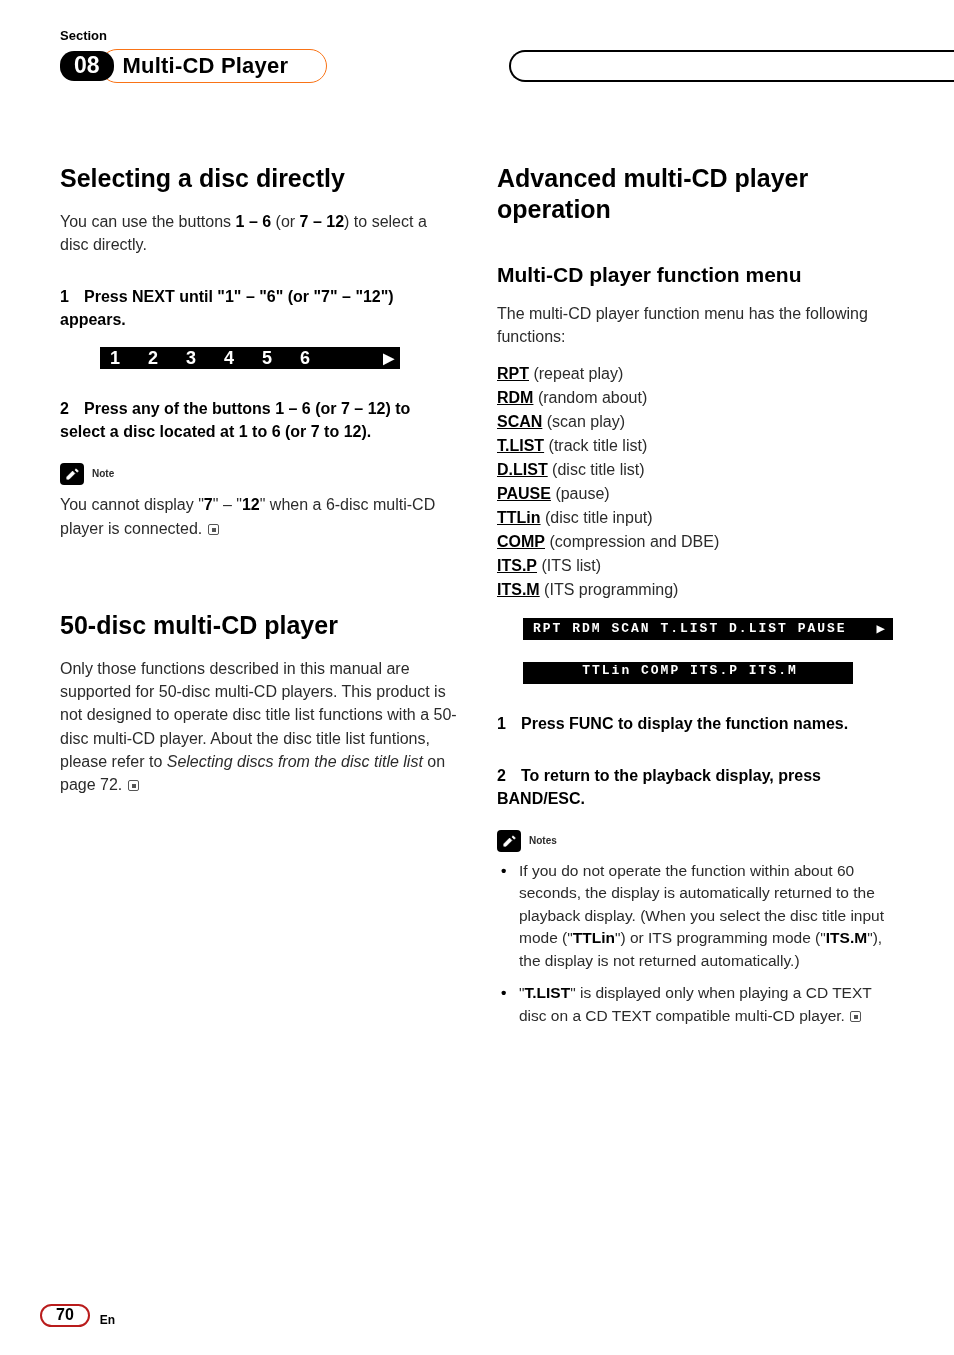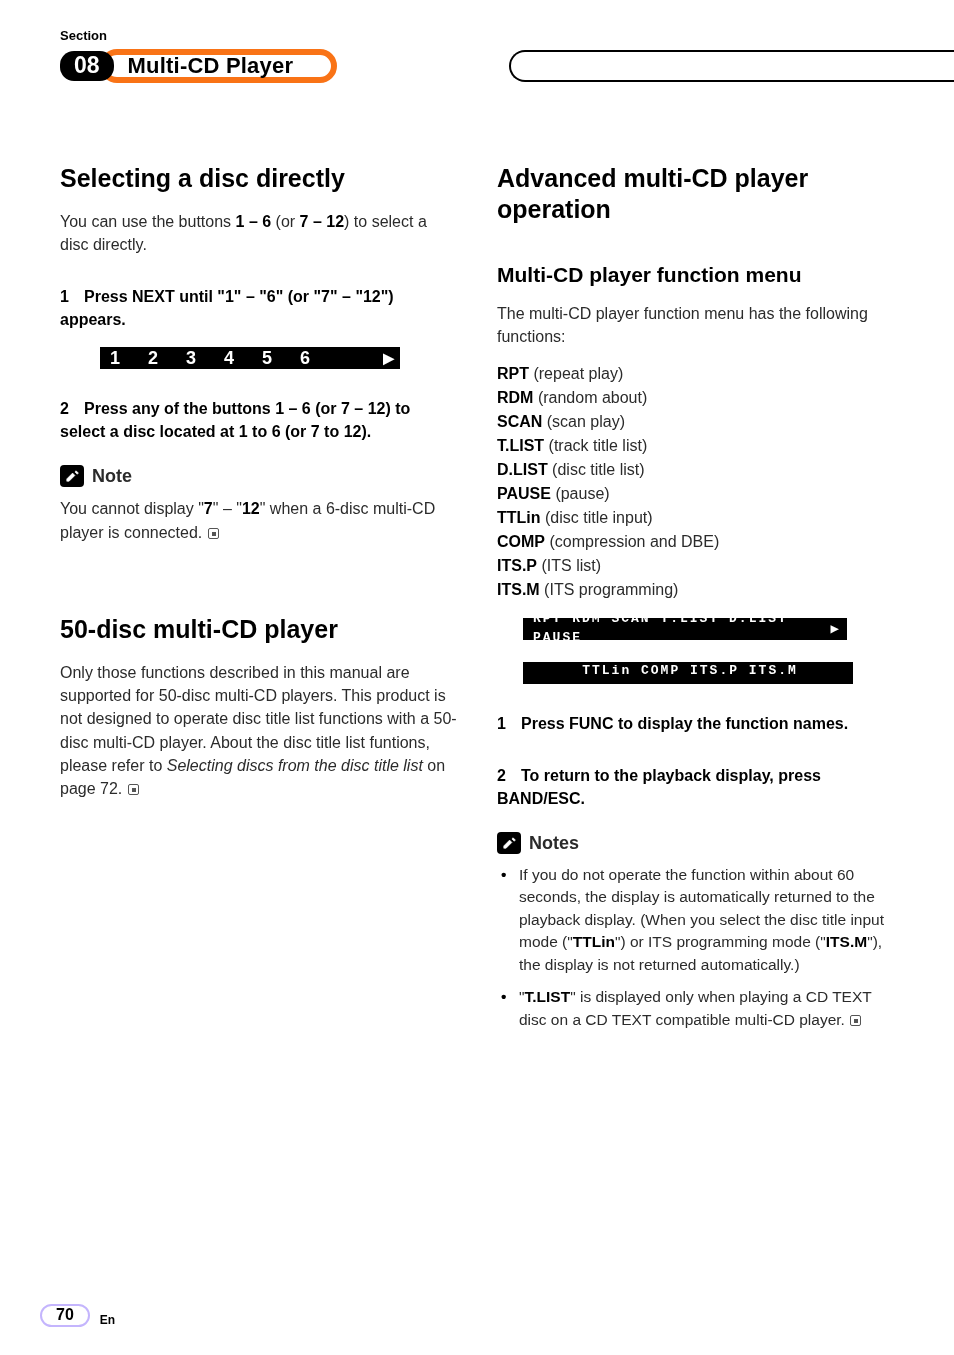--- a/index.html
+++ b/index.html
@@ -36,7 +36,7 @@
     z-index: 2;
   }
   .header-lozenge {
-    border: 6px solid #f97316;
+    border: 1px solid #f97316;
     border-radius: 20px;
     height: 34px;
     display: flex;

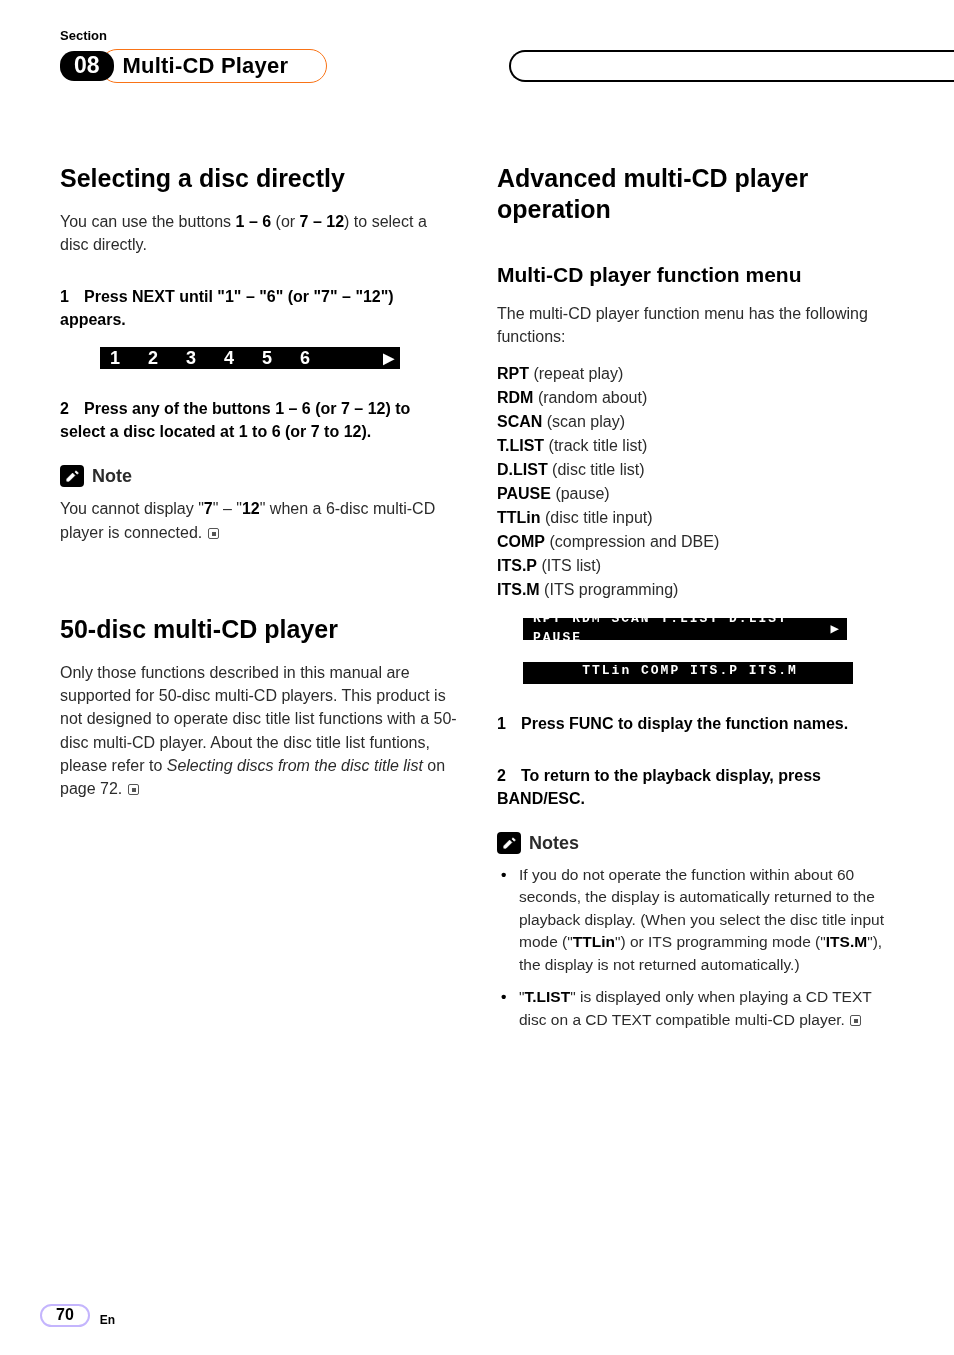--- a/index.html
+++ b/index.html
@@ -167,7 +167,7 @@
 
   .func-list { margin-bottom: 14px; }
   .func-list div { line-height: 1.5; }
-  .func-list b { color:#000; }
+  .func-list b { color:#000;text-decoration:underline; }
 
   ul.notes-list { list-style: none; padding-left: 0; margin-top:6px;}
   ul.notes-list li {

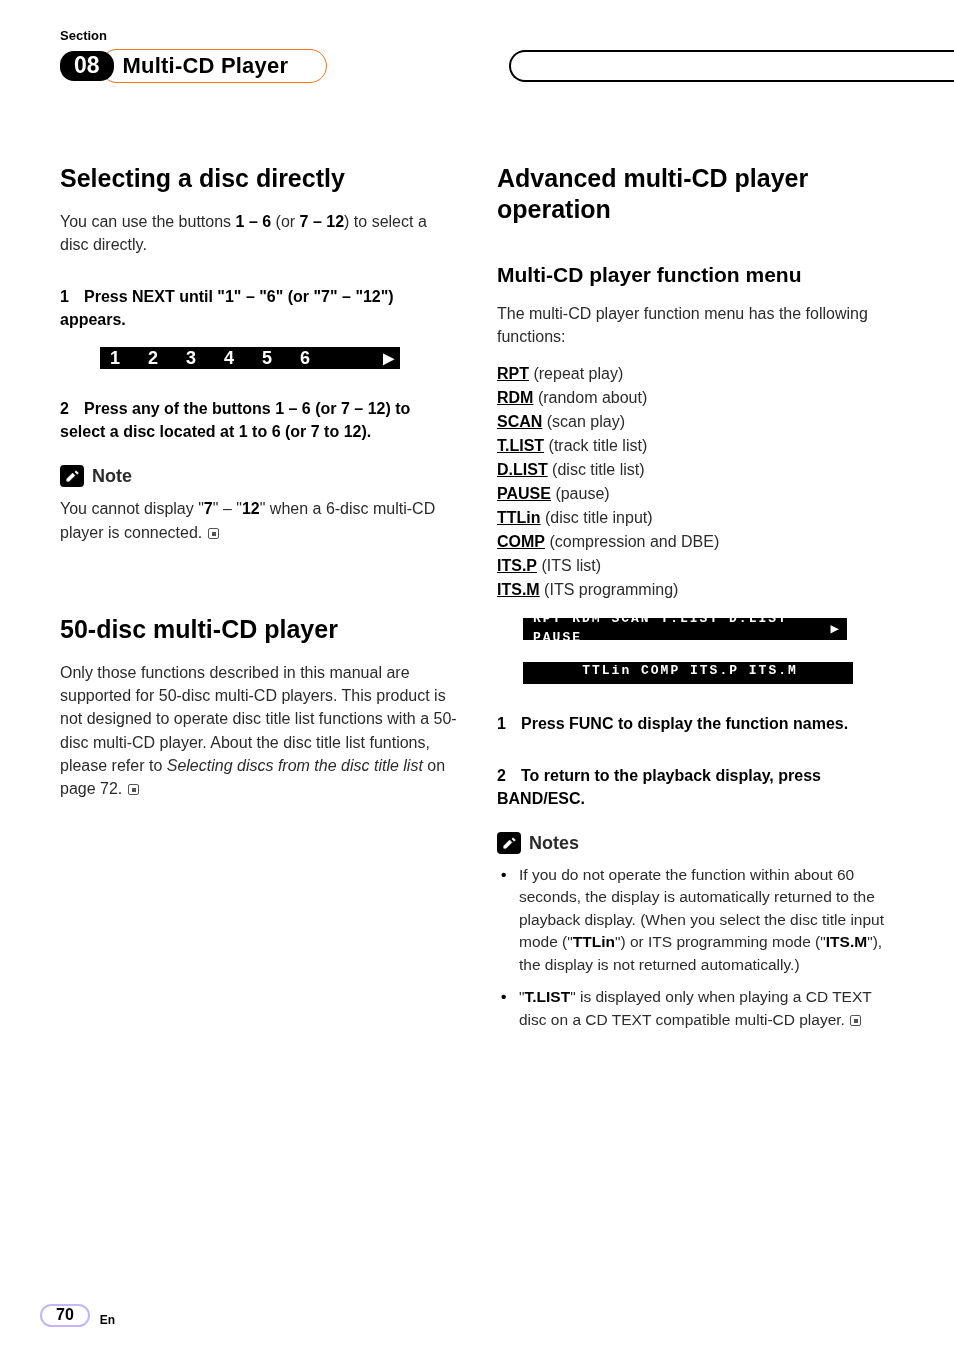--- a/index.html
+++ b/index.html
@@ -138,7 +138,7 @@
     margin-top: 20px;
     margin-bottom: 8px;
     font-weight: bold;
-    font-size: 18px;
+    font-size: 10px;
   }
   .pen-icon {
     width: 24px; height: 22px;

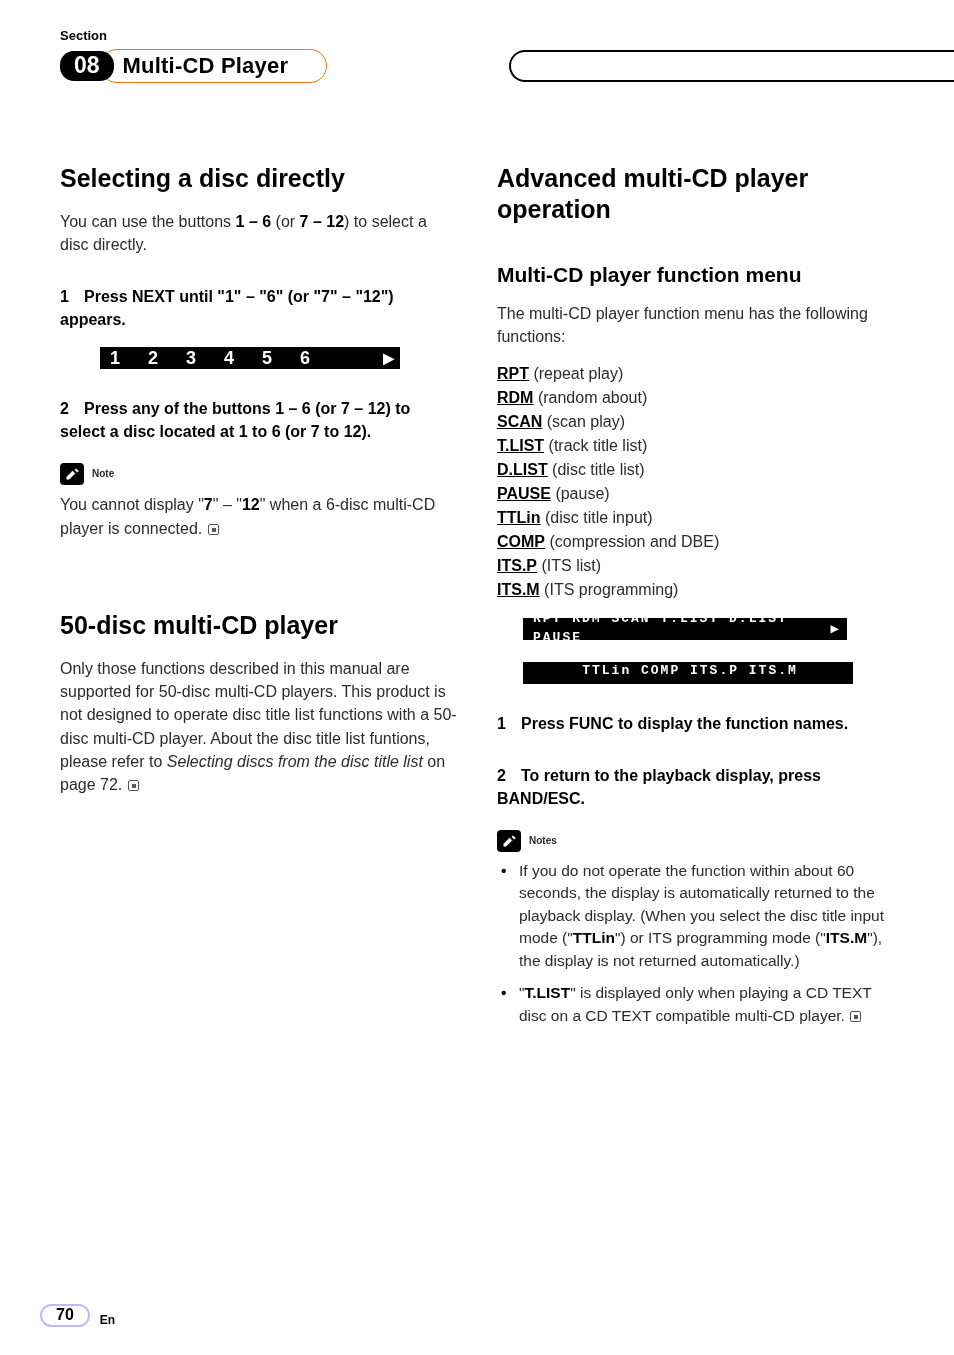--- a/index.html
+++ b/index.html
@@ -128,7 +128,7 @@
   }
   .strip .arrow { font-size: 14px; margin-left: auto; }
 
-  .strip.funcs1 { width: 324px; margin-left: 26px; font-size:13px; }
+  .strip.funcs1 { width: 370px; margin-left: 26px; font-size:13px; }
   .strip.funcs2 { width: 330px; margin-left: 26px; font-size:13px;flex-direction:column; }
 
   .note-head {

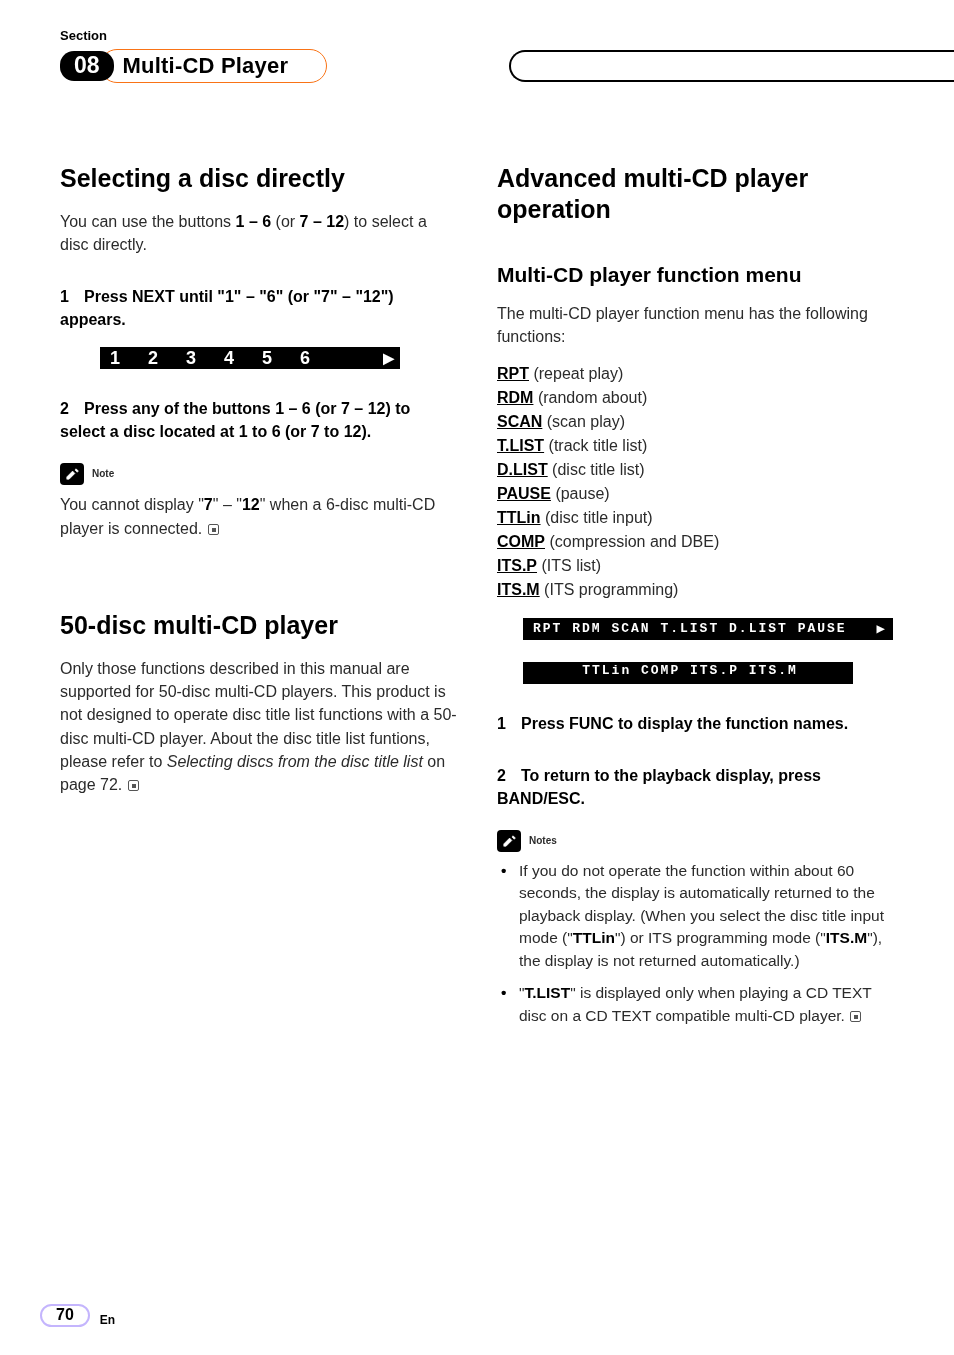--- a/index.html
+++ b/index.html
@@ -199,7 +199,7 @@
     gap: 10px;
   }
   .page-oval {
-    border: 2px solid #c4b5fd;
+    border: 2px solid #b91c1c;
     border-radius: 14px;
     padding: 0px 14px 1px 14px;
     font-size: 16px;

